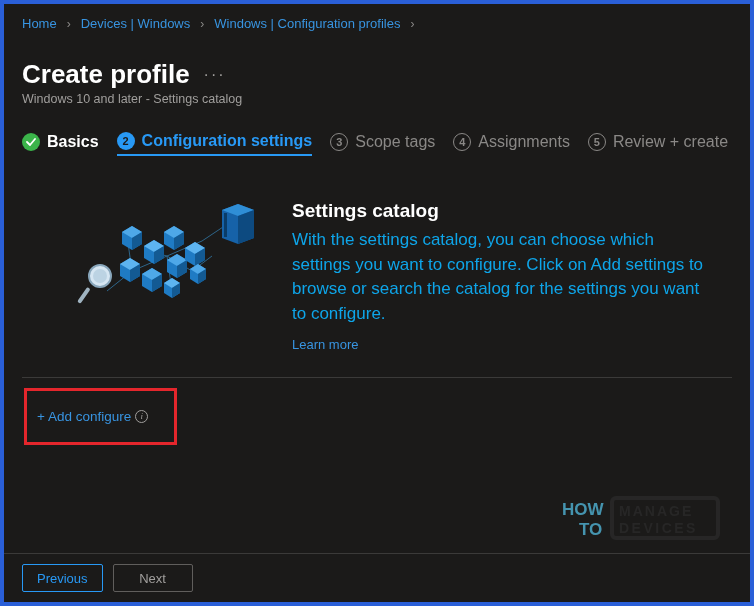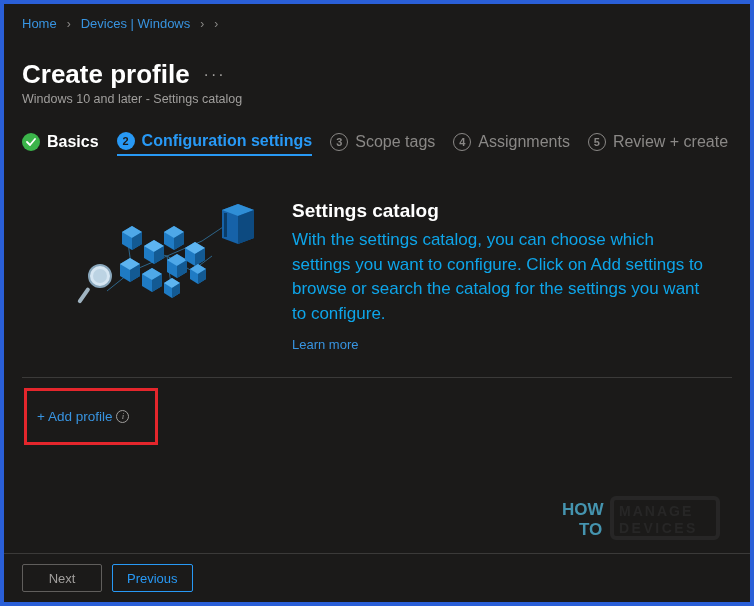--- a/index.html
+++ b/index.html
@@ -252,6 +252,7 @@
     <span class="sep">›</span>
     <a>Devices | Windows</a>
     <span class="sep">›</span>
+    <a>Windows | Configuration profiles</a>
     <span class="sep">›</span>
   </nav>
 

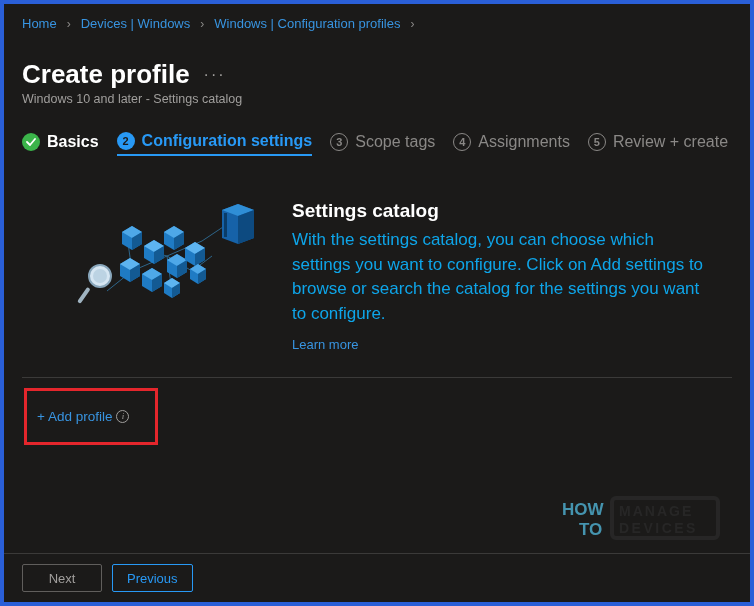--- a/index.html
+++ b/index.html
@@ -381,7 +381,7 @@
 <div style="padding-left:18px;">
   <div class="add-settings-wrap">
     <a class="add-settings-link">
-      <span>+ Add profile</span>
+      <span>+ Add configure</span>
     </a>
     <span class="info-icon">i</span>
   </div>

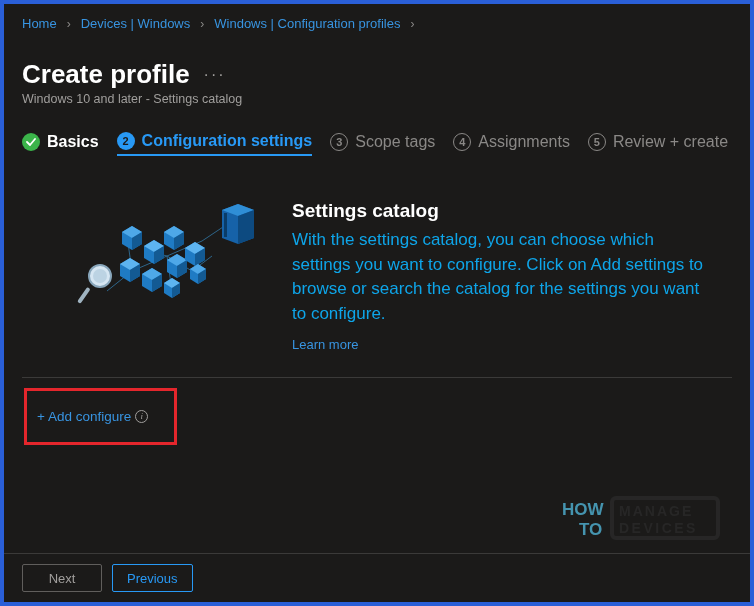--- a/index.html
+++ b/index.html
@@ -398,8 +398,8 @@
 </div>
 
 <div class="footer">
+  <button class="btn btn-primary-outline">Previous</button>
   <button class="btn btn-secondary">Next</button>
-  <button class="btn btn-primary-outline">Previous</button>
 </div>
 
 </body></html>

